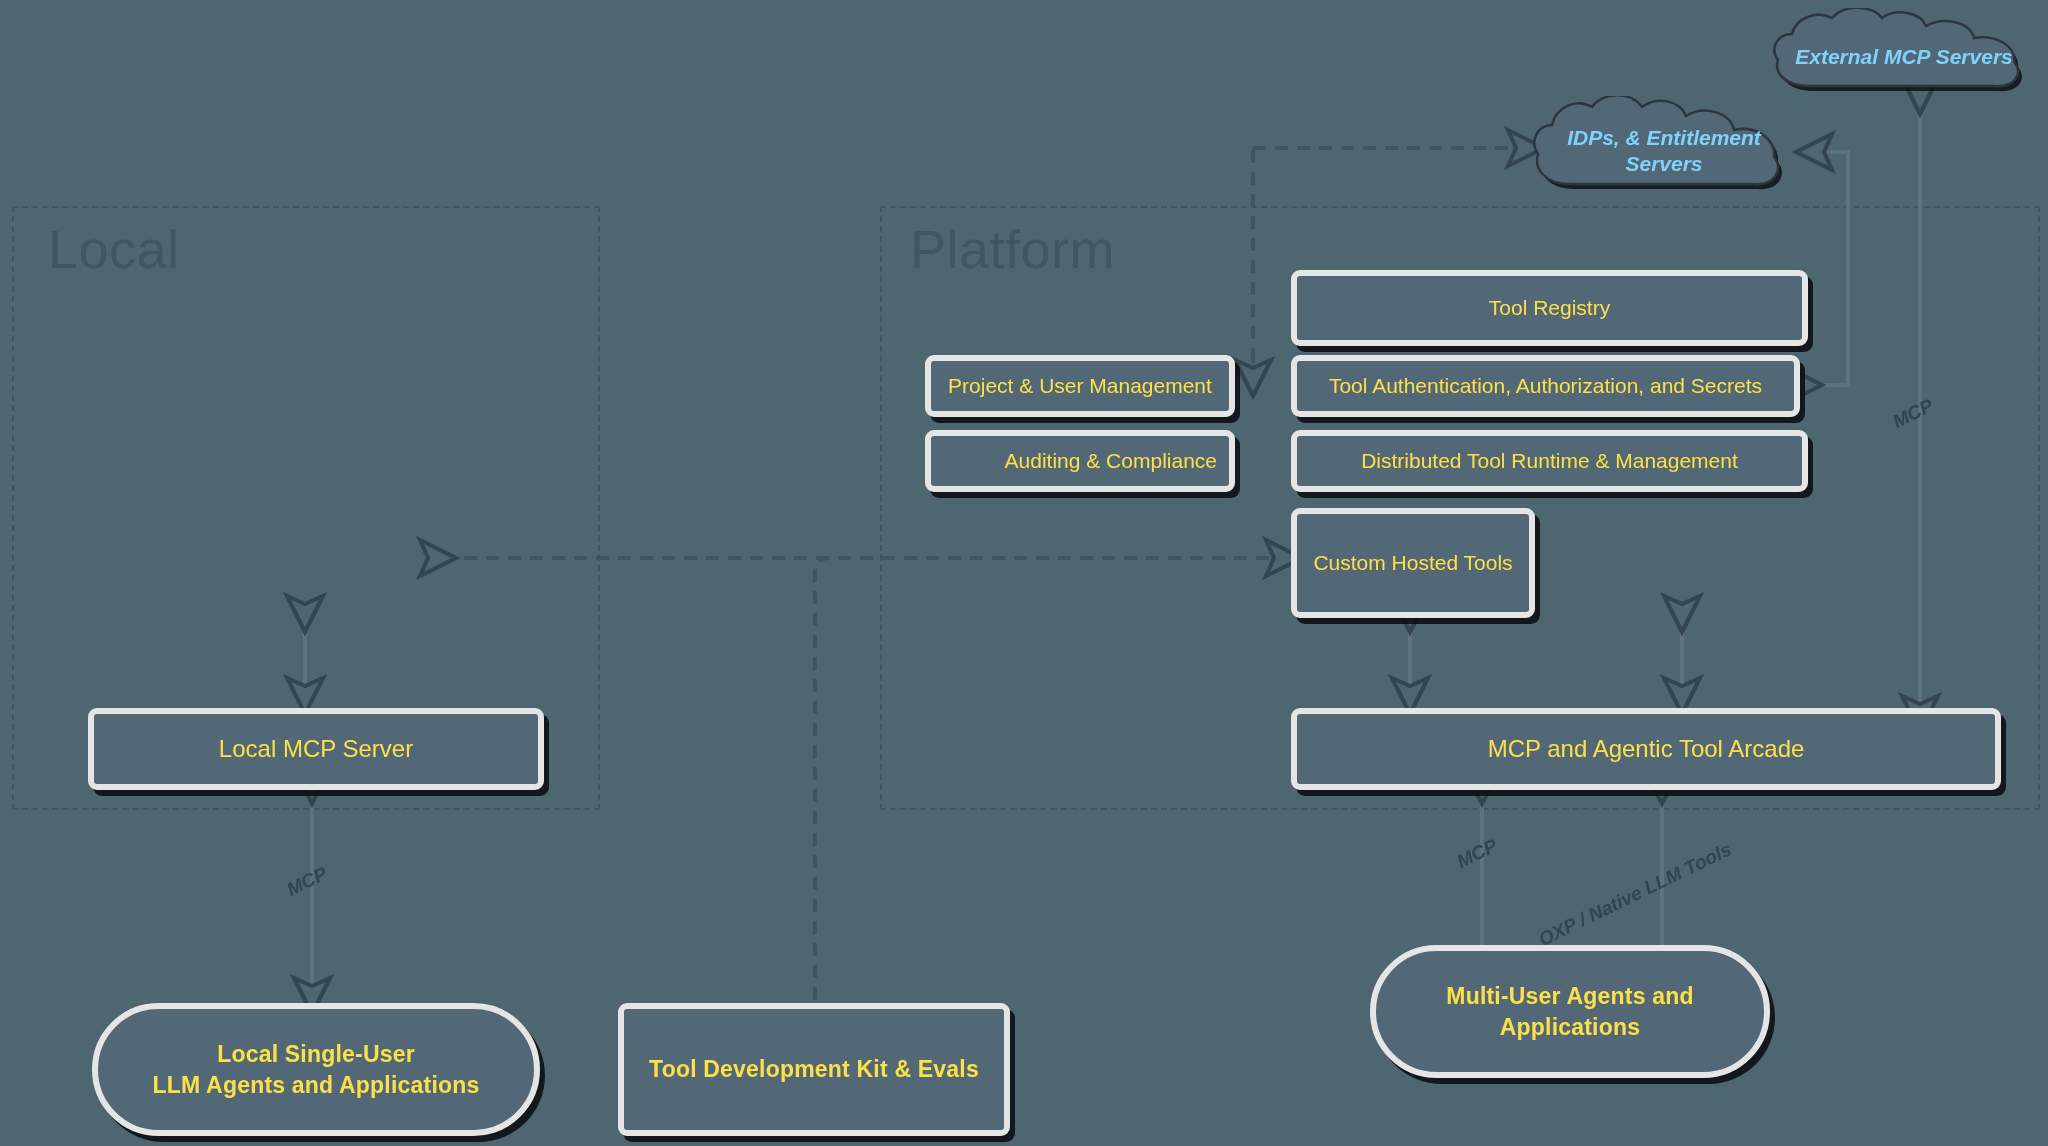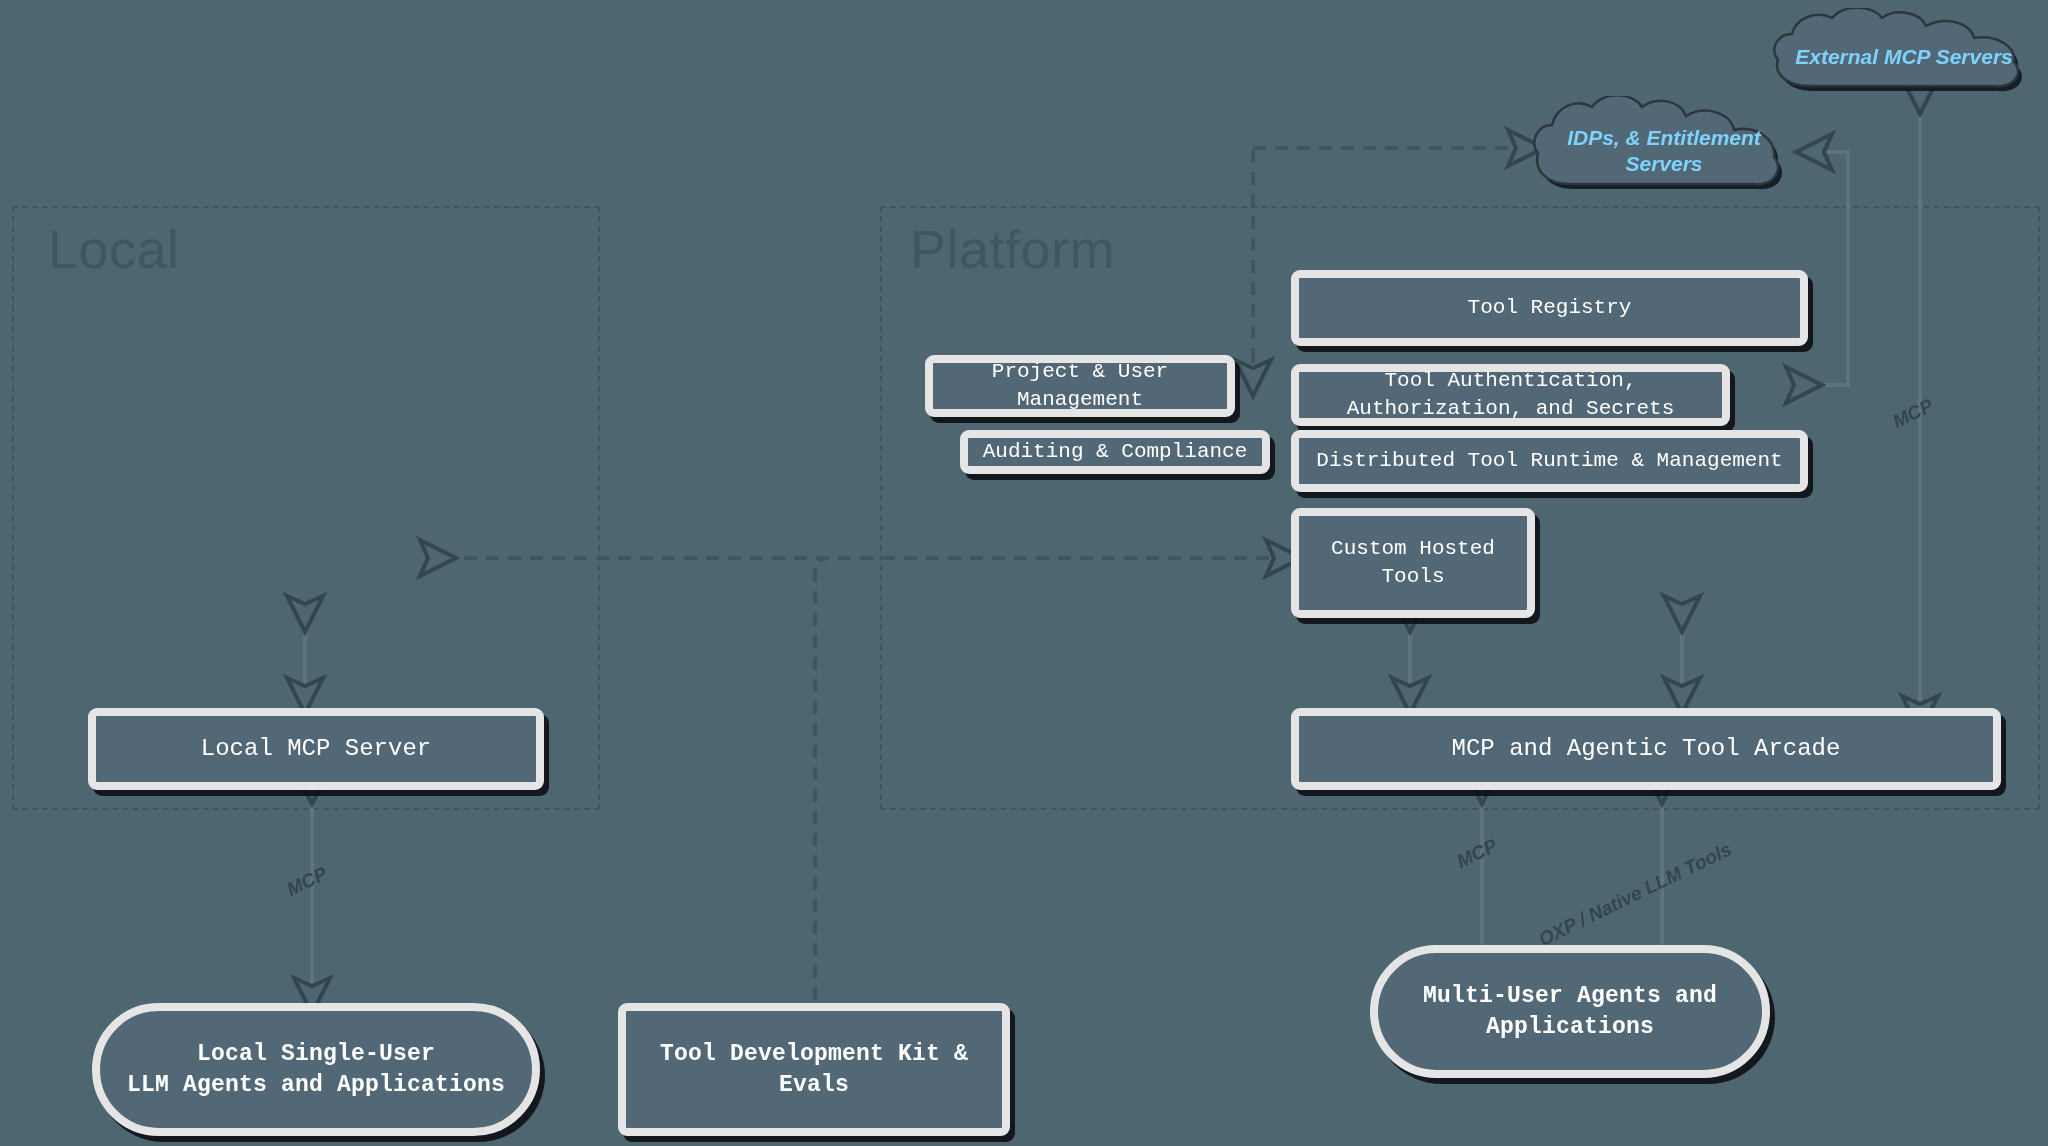--- a/index.html
+++ b/index.html
@@ -24,12 +24,11 @@
   
   .node{
     position:absolute;box-sizing:border-box;
-    background:#536876;border:8px solid #e5e5e5;border-radius:9px;
+    background:#536876;border:6px solid #e5e5e5;border-radius:9px;
     box-shadow:5px 6px 0 rgba(10,14,18,.88);
     display:flex;align-items:center;justify-content:center;text-align:center;
-    color:#ffffff;font-size:21px;font-weight:400;line-height:1.32;
+    color:#fde047;font-size:21px;font-weight:400;line-height:1.32;
     padding:4px 12px;
-    font-family:Liberation Mono, monospace;
   }
   .node.pill{border-radius:999px;}
   .node.bold{font-weight:700;font-size:23px;letter-spacing:.2px;}

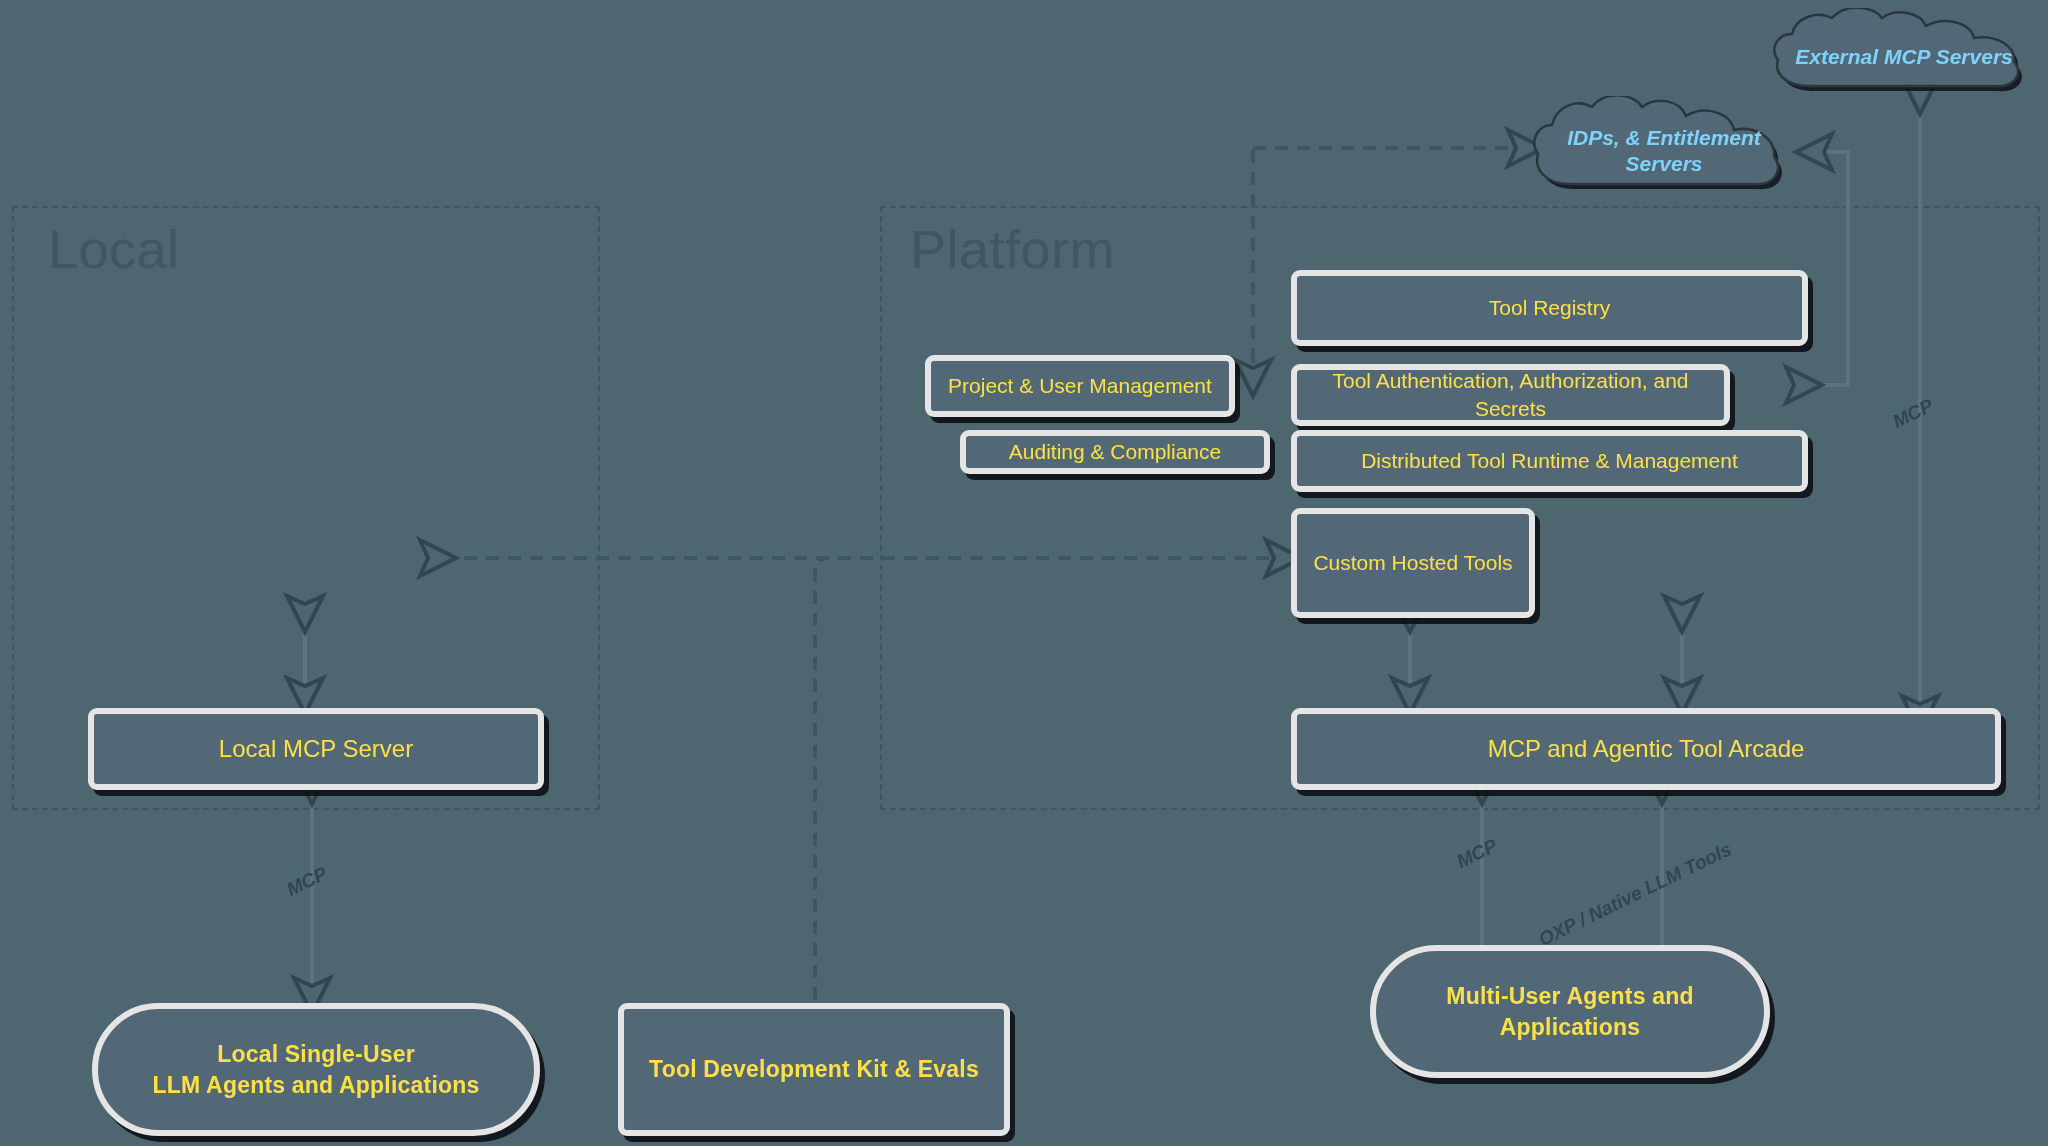--- a/index.html
+++ b/index.html
@@ -129,7 +129,7 @@
     <span>Tool Registry</span>
   </div>
 
-  <div class="node" style="left:1291px;top:364px;width:439px;height:62px;">
+  <div class="node" style="left:1291px;top:355px;width:509px;height:62px;">
     <span>Tool Authentication, Authorization, and Secrets</span>
   </div>
 

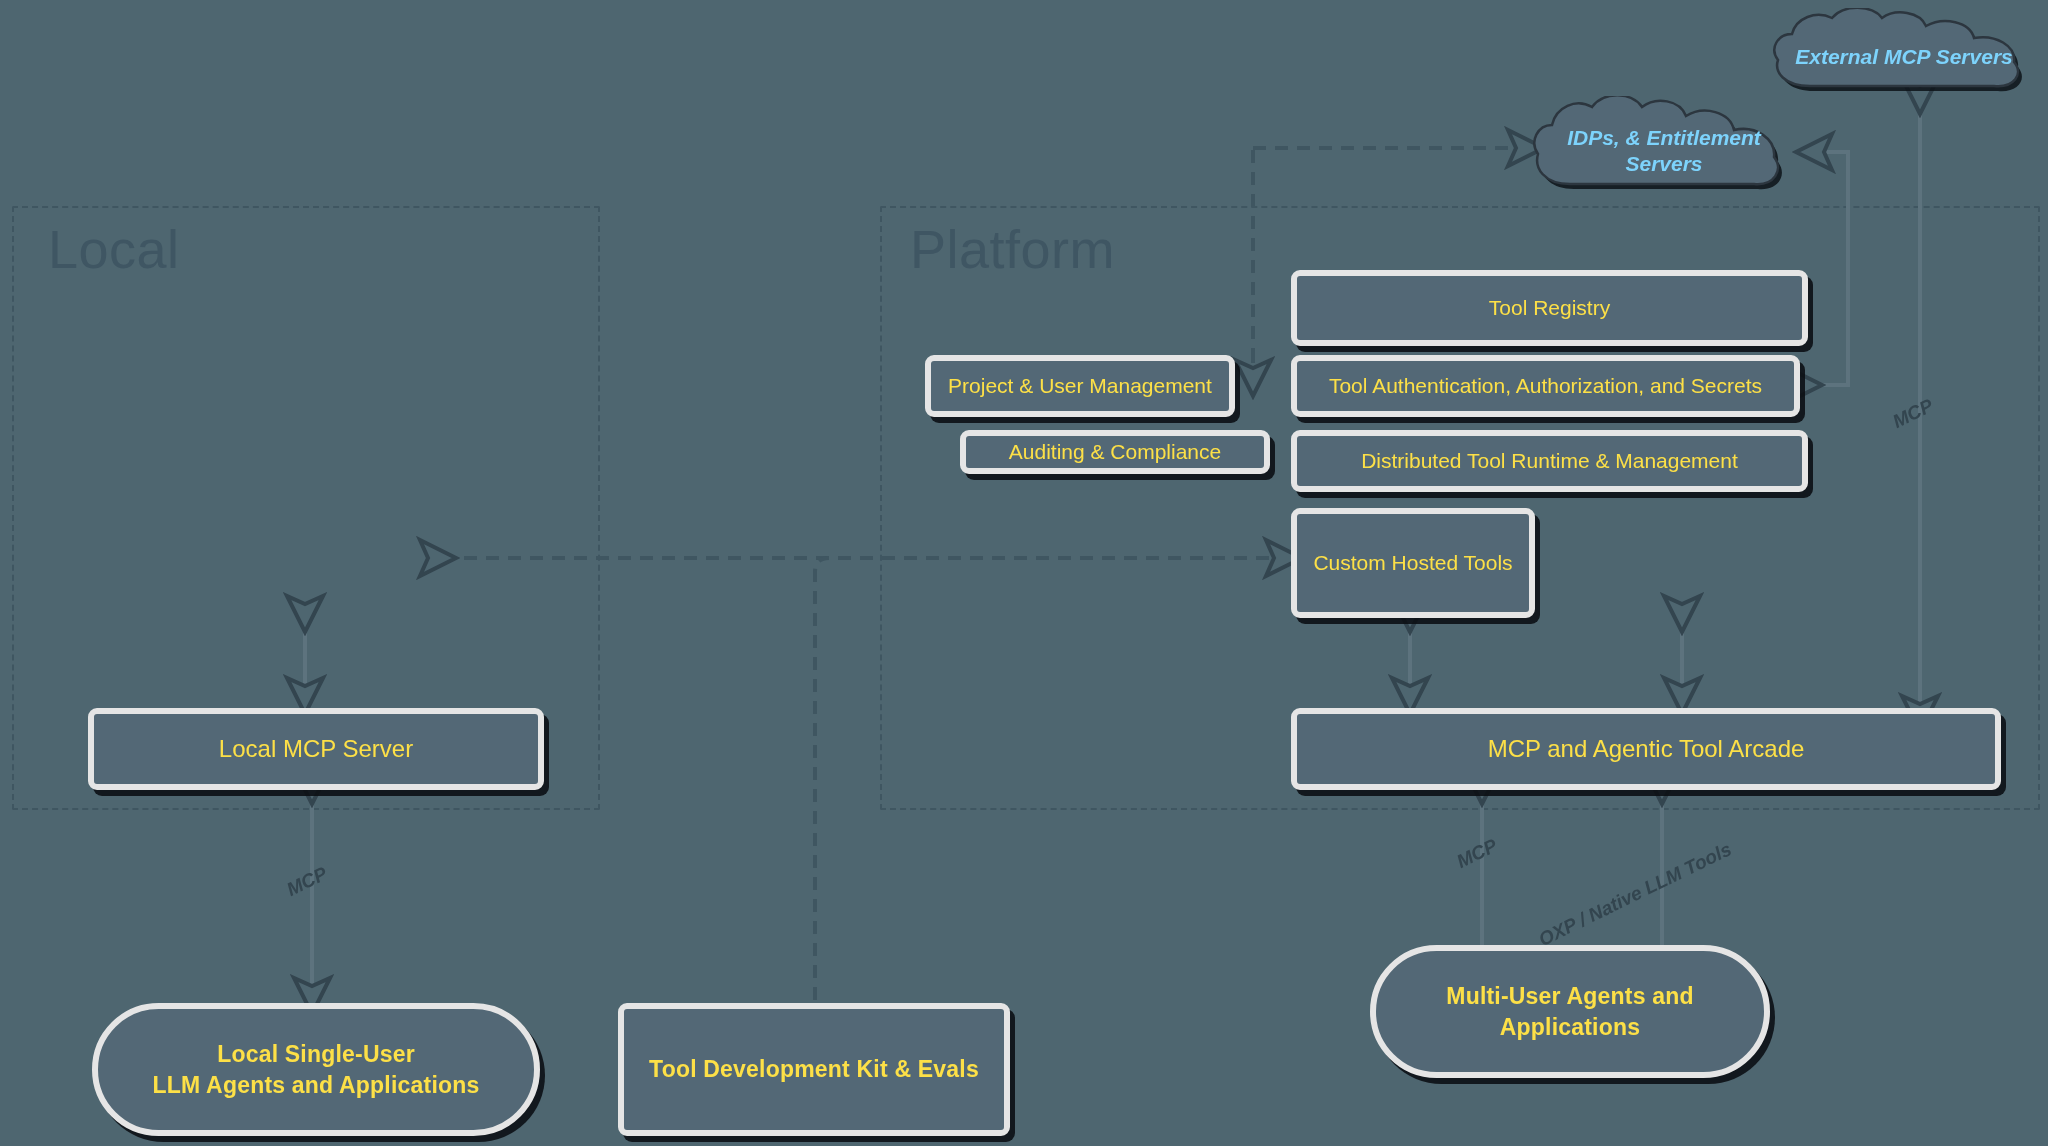--- a/index.html
+++ b/index.html
@@ -121,7 +121,7 @@
     <span>Project &amp; User Management</span>
   </div>
 
-  <div class="node" style="left:960px;top:430px;width:310px;height:44px;">
+  <div class="node" style="left:925px;top:430px;width:310px;height:62px;justify-content:flex-end;">
     <span>Auditing &amp; Compliance</span>
   </div>
 

